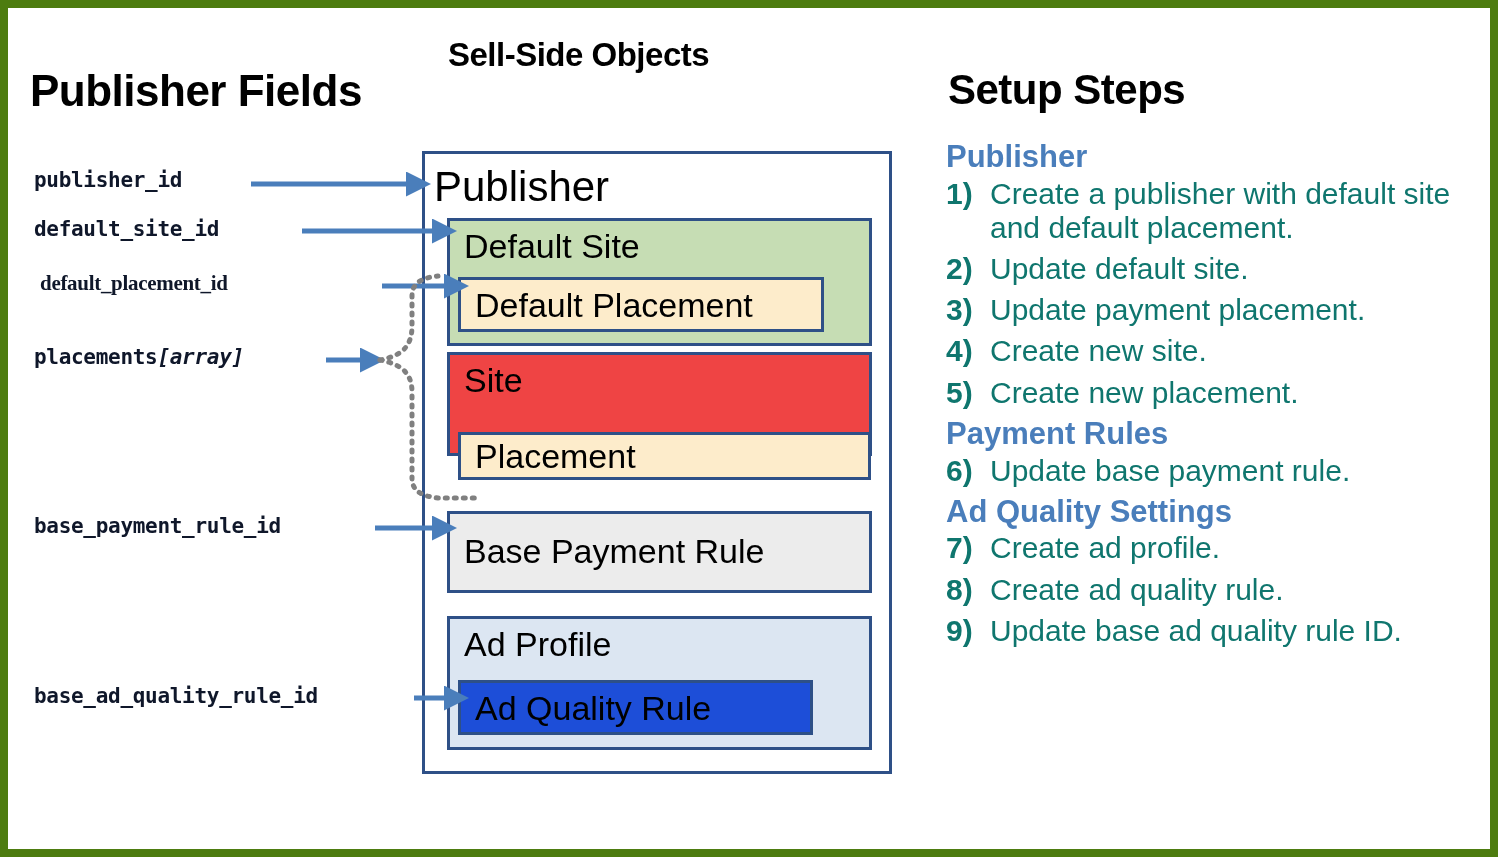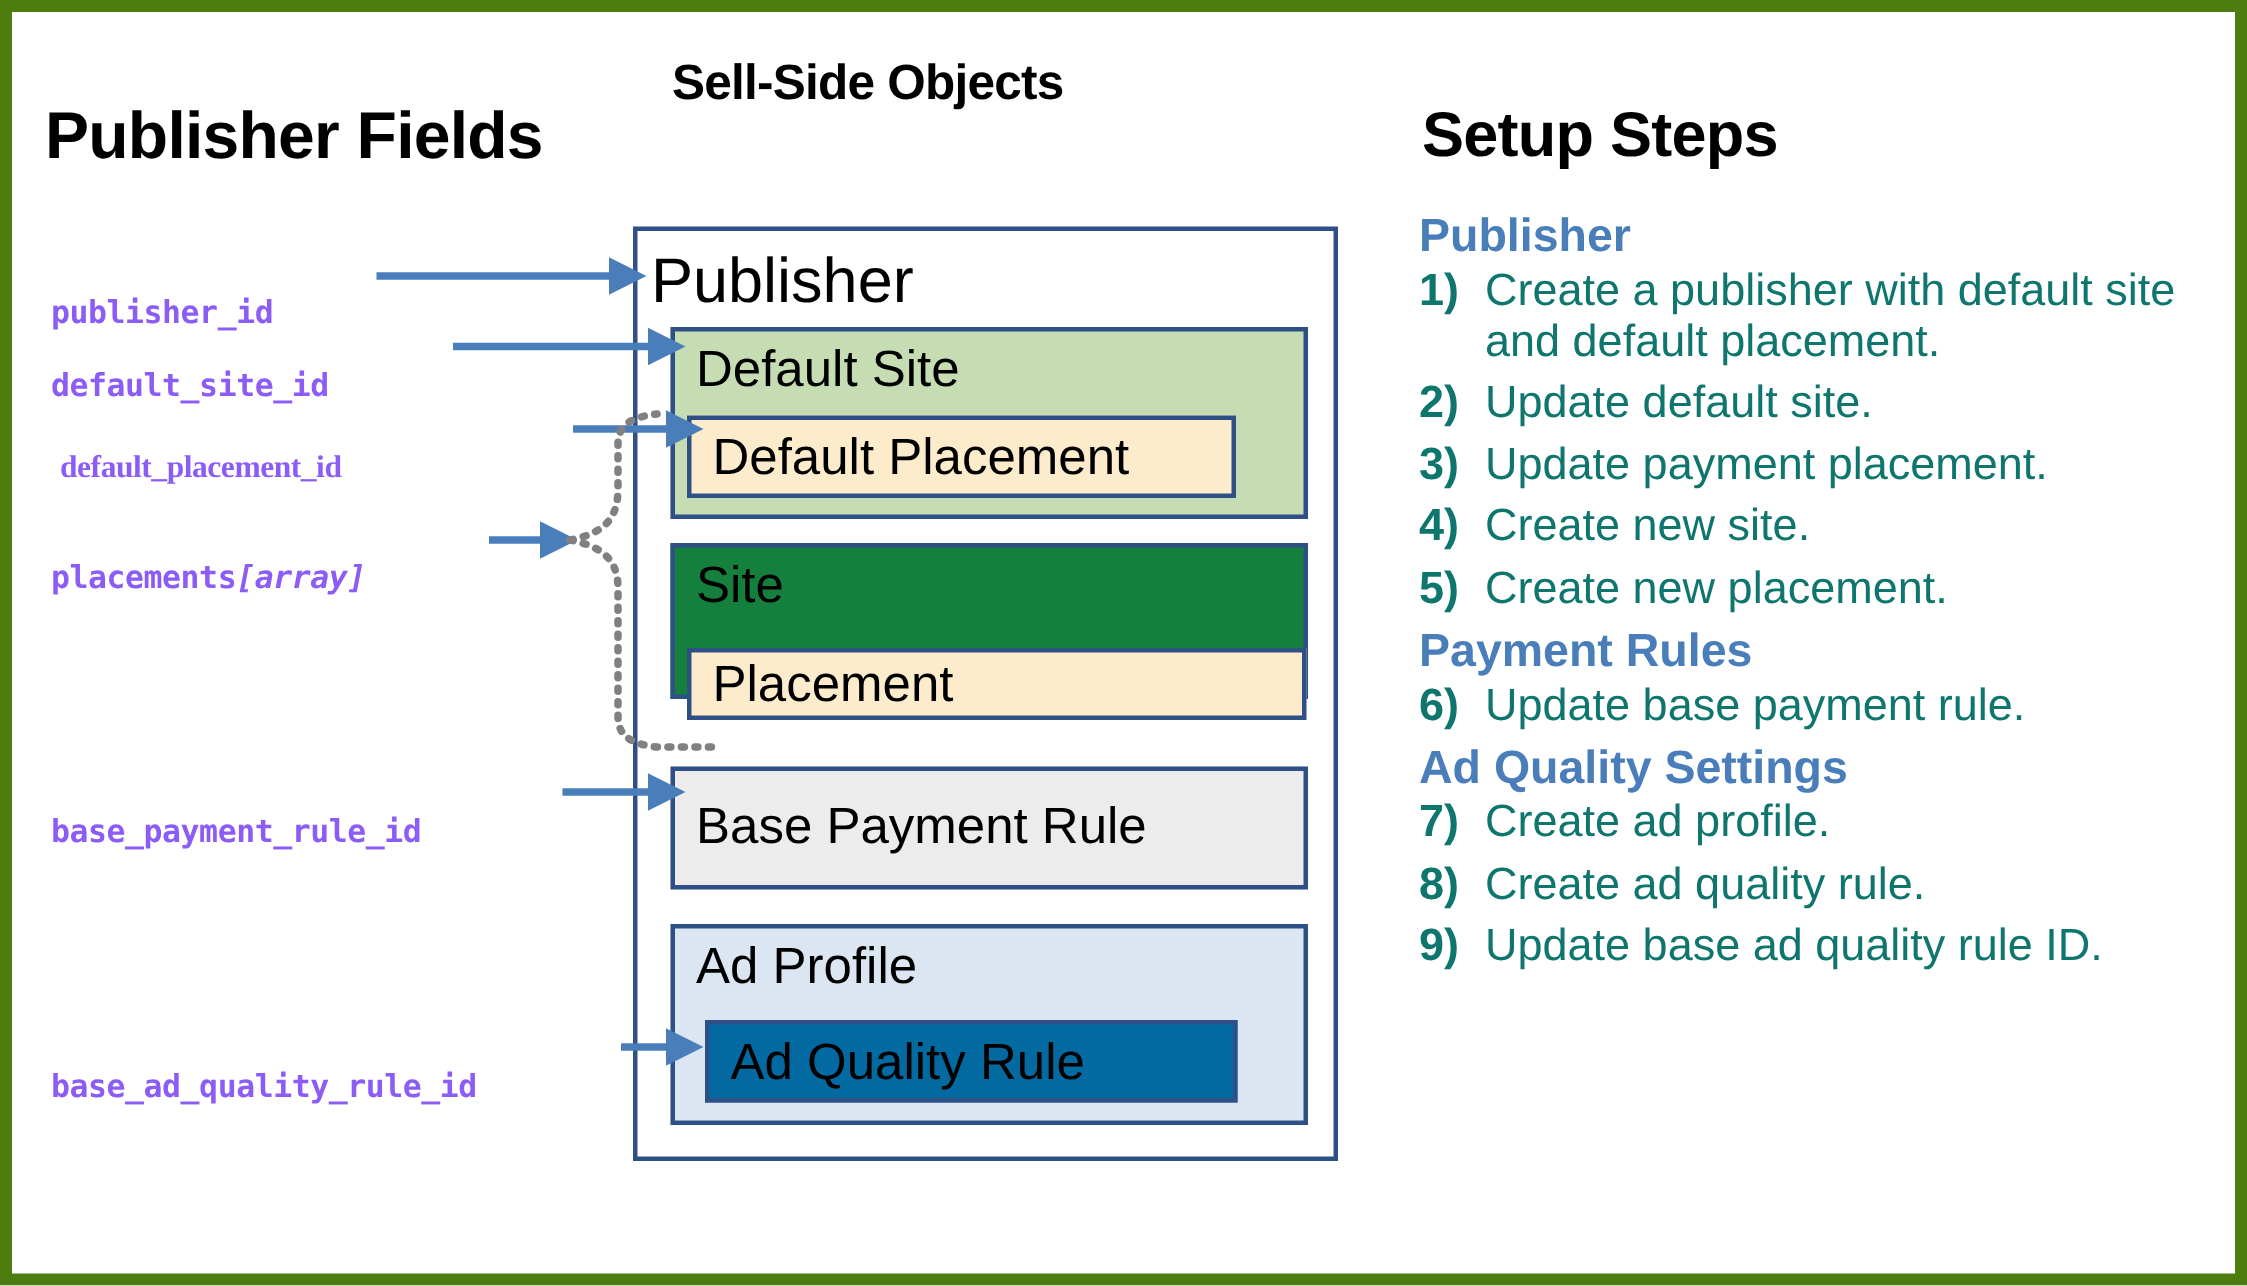--- a/index.html
+++ b/index.html
@@ -48,11 +48,10 @@
     position: absolute;
     font-family: "DejaVu Sans Mono", "Liberation Mono", monospace;
     font-weight: bold;
-    color: #8b5cf6;
+    color: #0f172a;
     font-size: 21px;
     white-space: nowrap;
     letter-spacing: -0.3px;
-    margin-top: 28px;
   }
   .field-label .arr {
     font-style: italic;

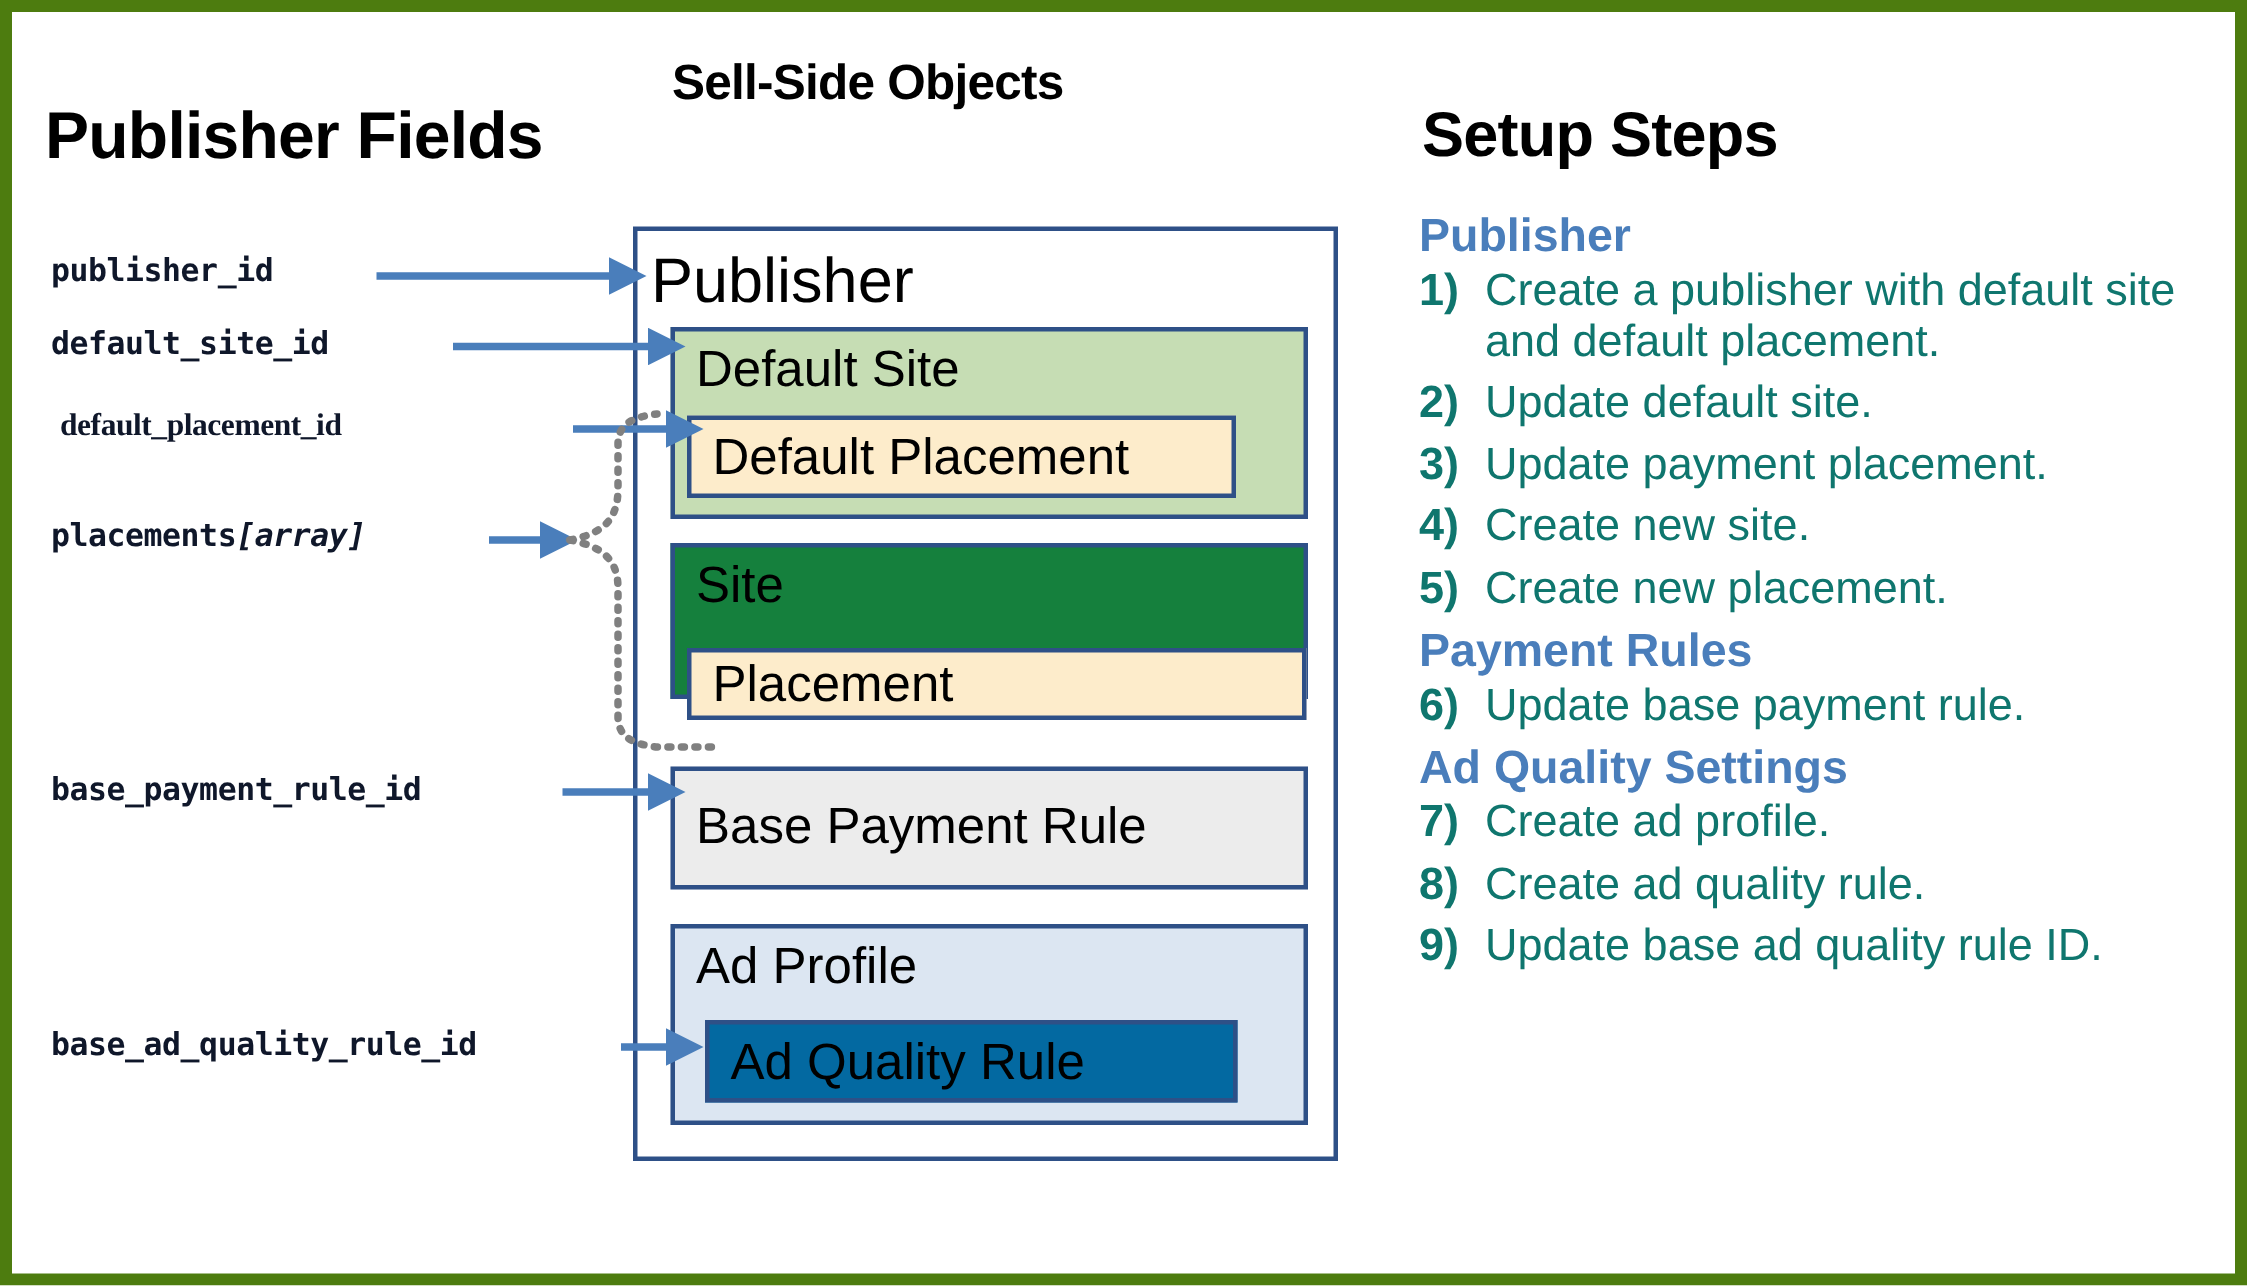--- a/index.html
+++ b/index.html
@@ -95,7 +95,7 @@
   #box-default-placement { left: 450px; top: 269px; width: 366px; height: 55px; background: #fdeccb; }
   #box-default-placement > .obj-label { top: 8px; }
 
-  #box-site { left: 439px; top: 354px; width: 425px; height: 104px; background: #15803d; }
+  #box-site { left: 439px; top: 344px; width: 425px; height: 104px; background: #ef4444; }
   #box-site > .obj-label { top: 8px; }
   #box-placement { left: 450px; top: 424px; width: 413px; height: 48px; background: #fdeccb; }
   #box-placement > .obj-label { top: 4px; }

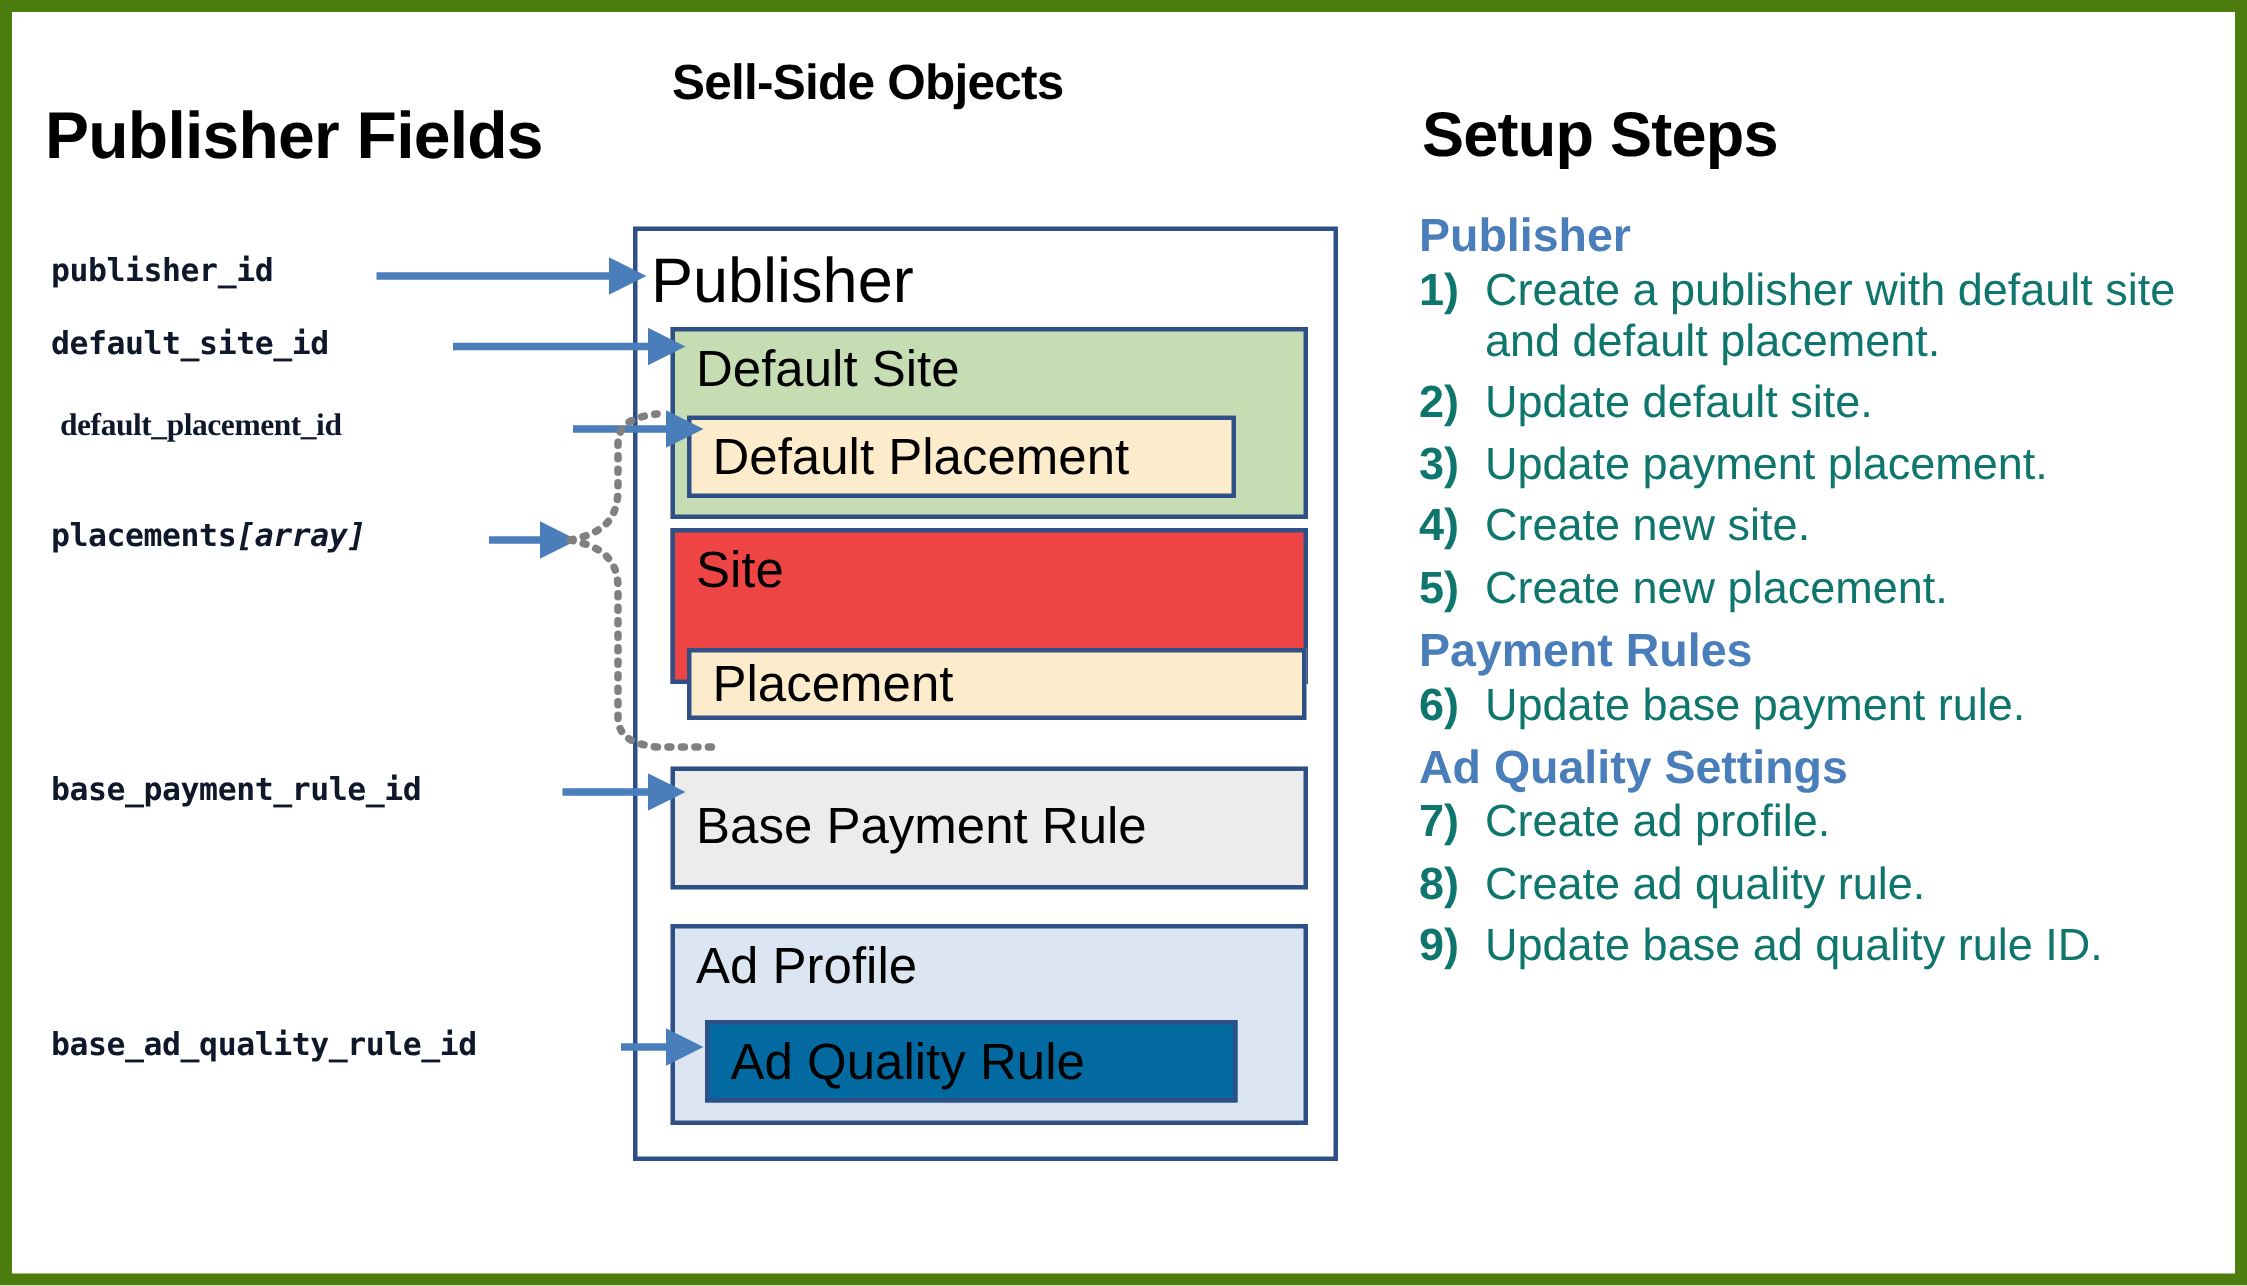--- a/index.html
+++ b/index.html
@@ -105,7 +105,7 @@
 
   #box-ad-profile { left: 439px; top: 608px; width: 425px; height: 134px; background: #dce6f2; }
   #box-ad-profile > .obj-label { top: 8px; }
-  #box-ad-quality-rule { left: 462px; top: 672px; width: 355px; height: 55px; background: #0369a1; }
+  #box-ad-quality-rule { left: 450px; top: 672px; width: 355px; height: 55px; background: #1d4ed8; }
   #box-ad-quality-rule > .obj-label { top: 8px; }
 
   

